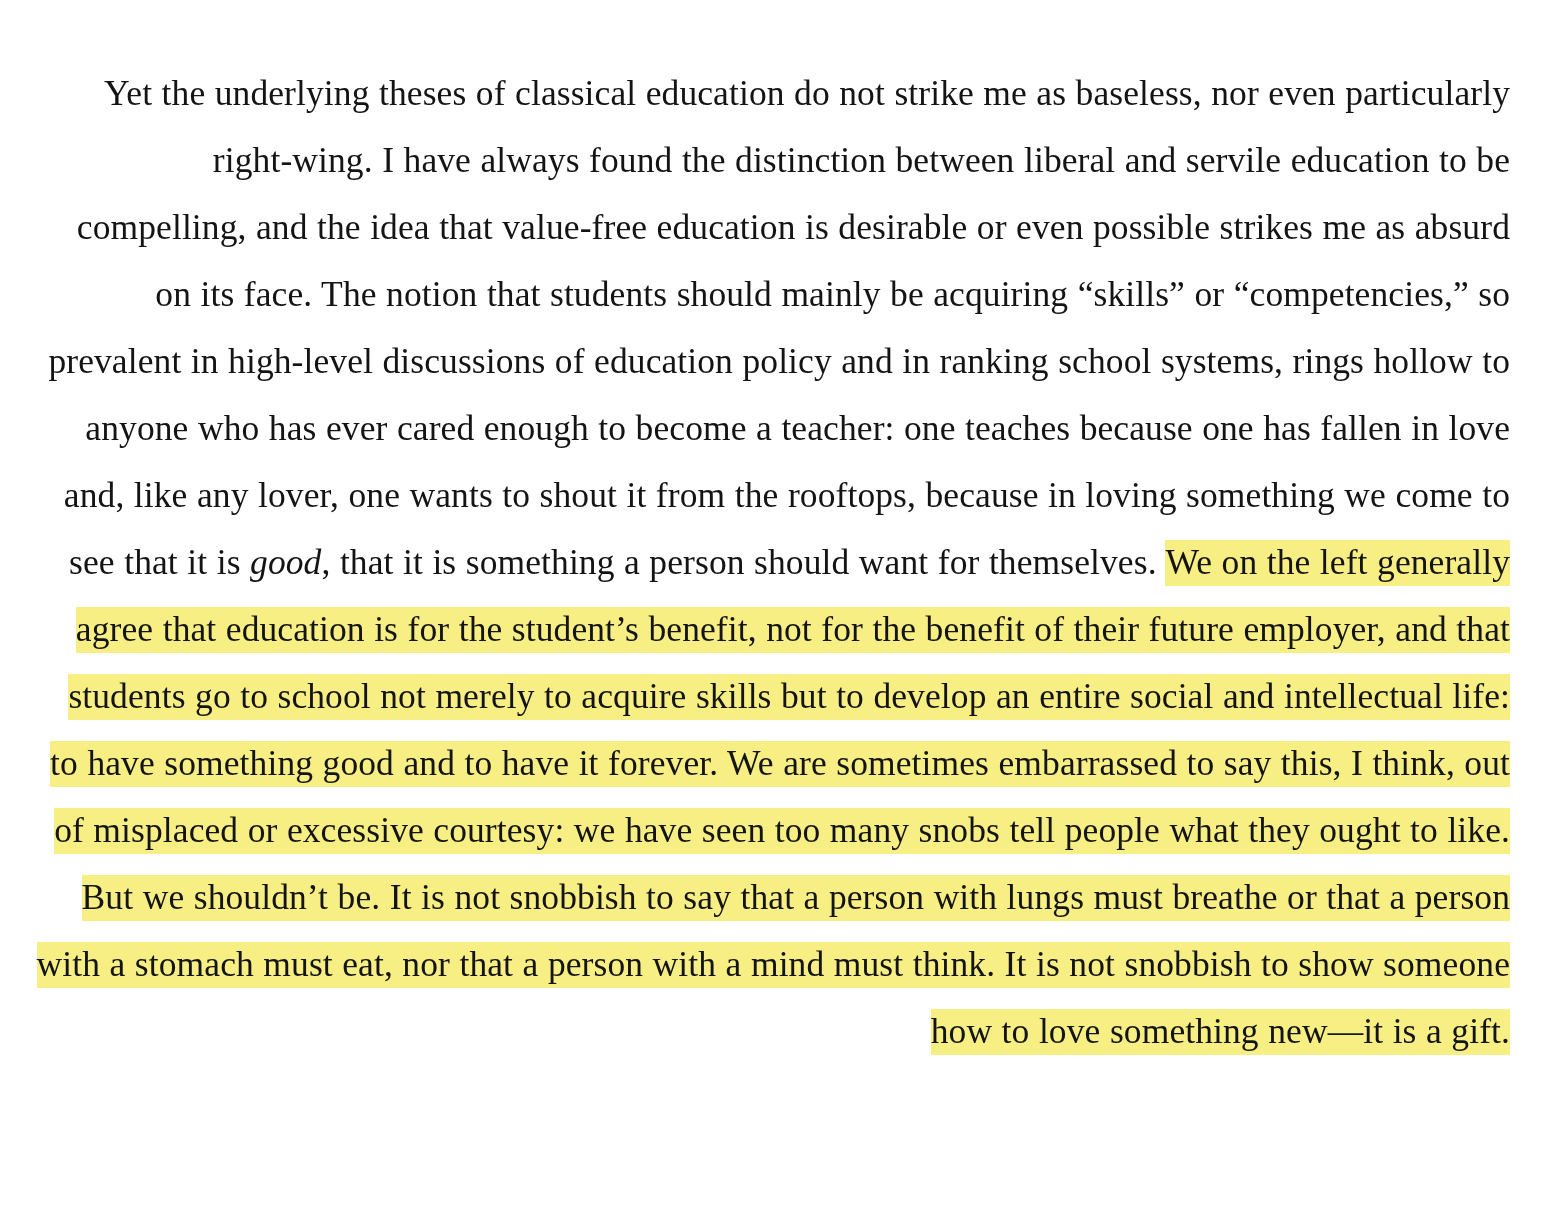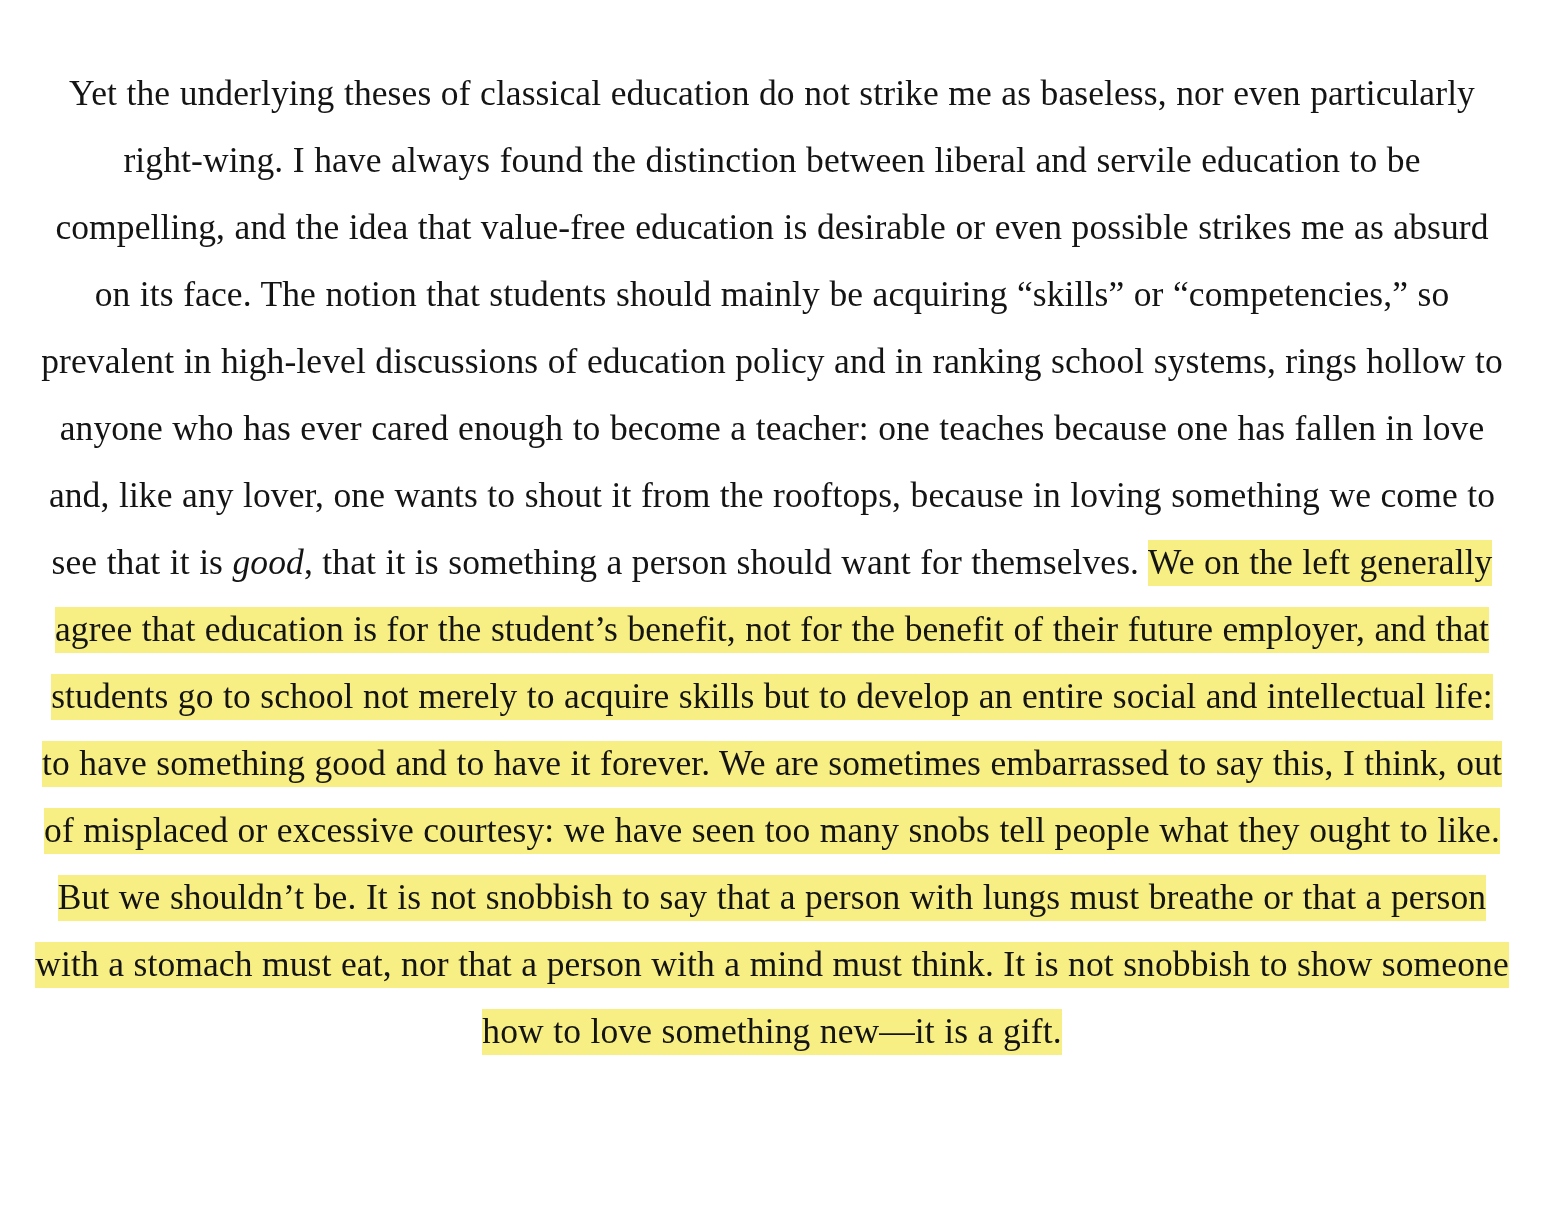--- a/index.html
+++ b/index.html
@@ -25,7 +25,7 @@
     font-size: 35.5px;
     line-height: 67px;
     letter-spacing: 0.1px;
-    text-align: center;
+    text-align: right;
     color: #141414;
     word-spacing: 0.5px;
   }

